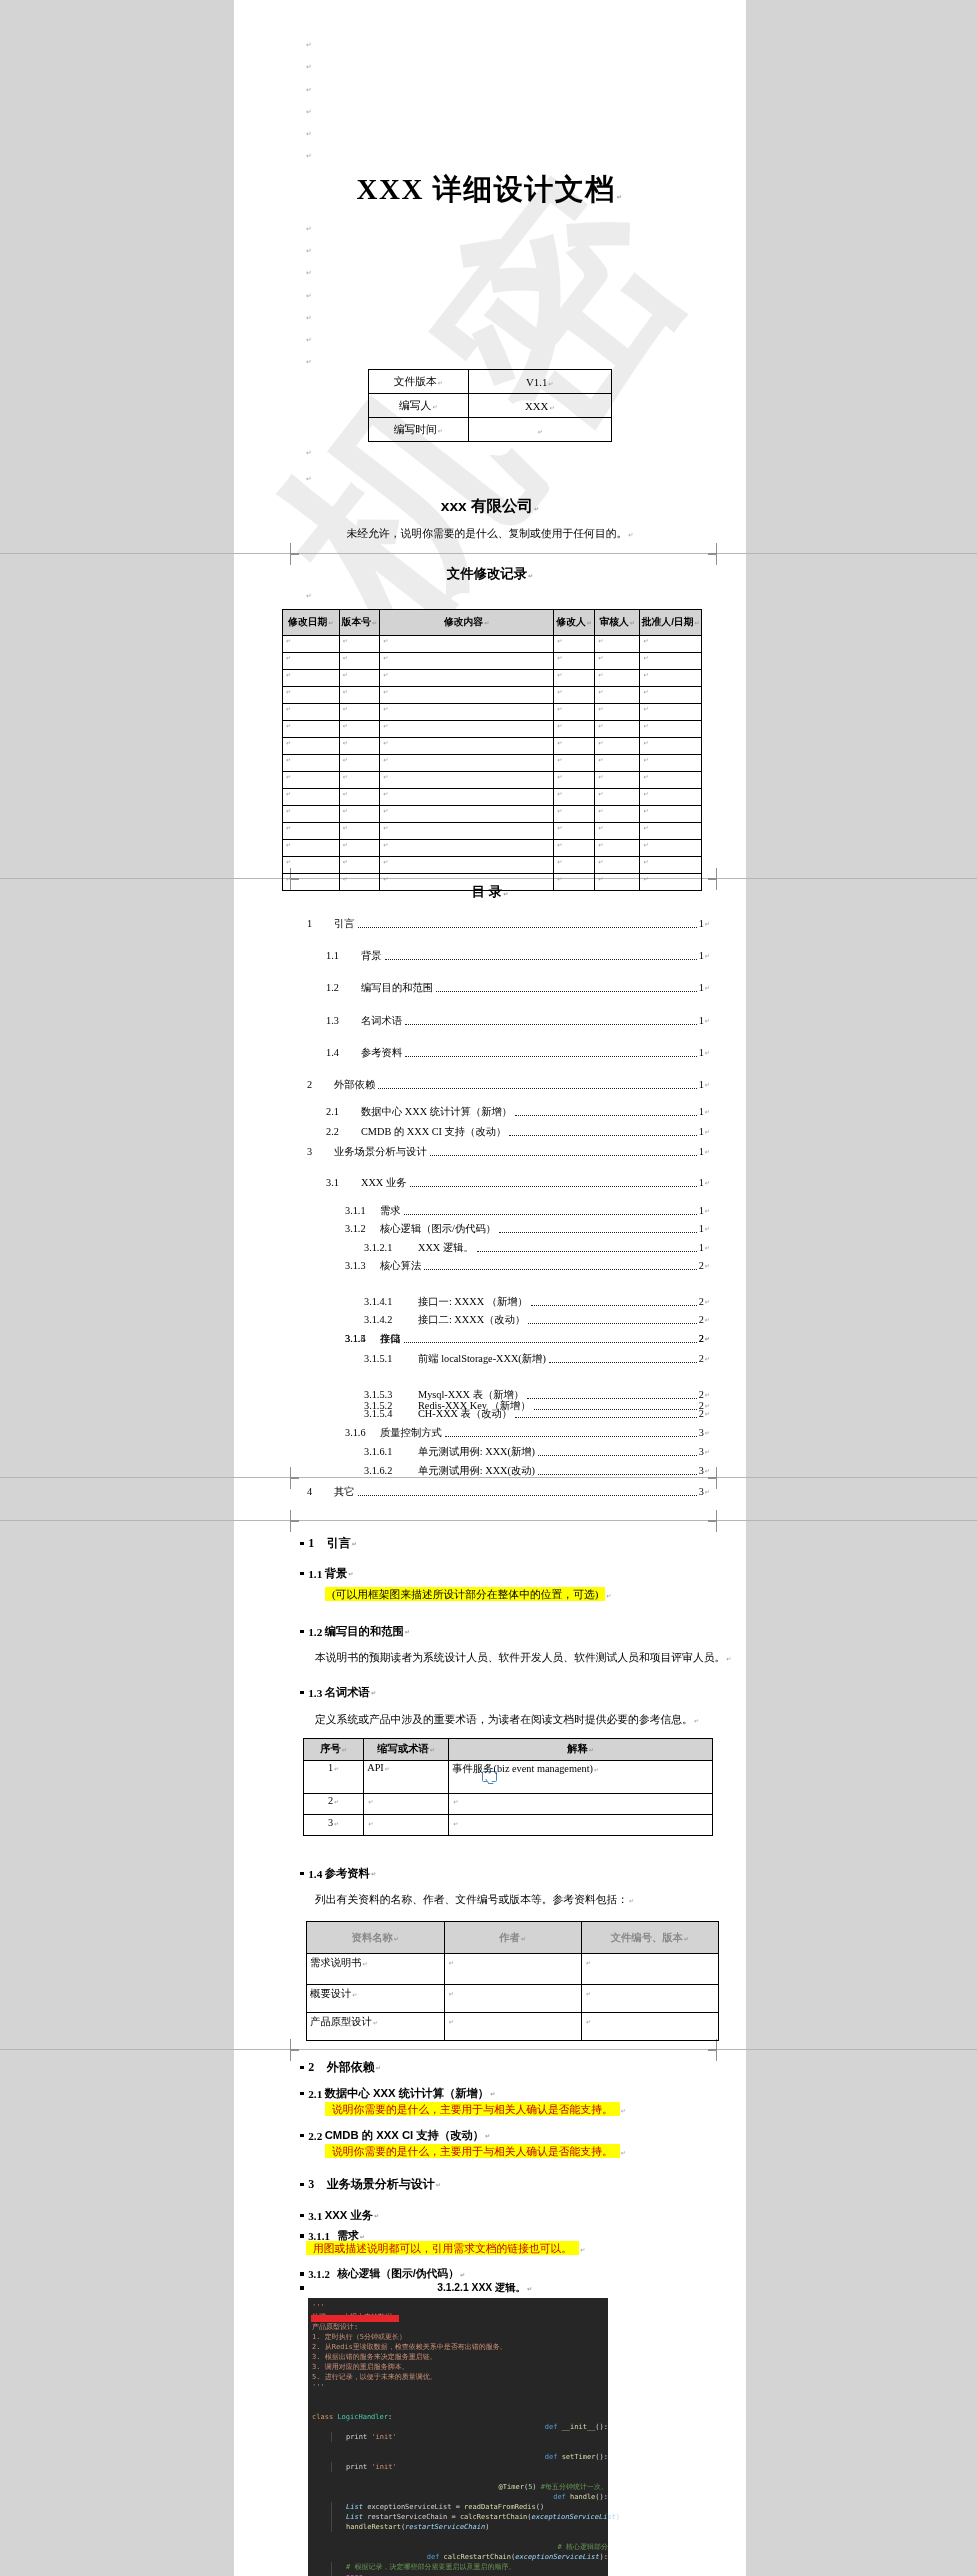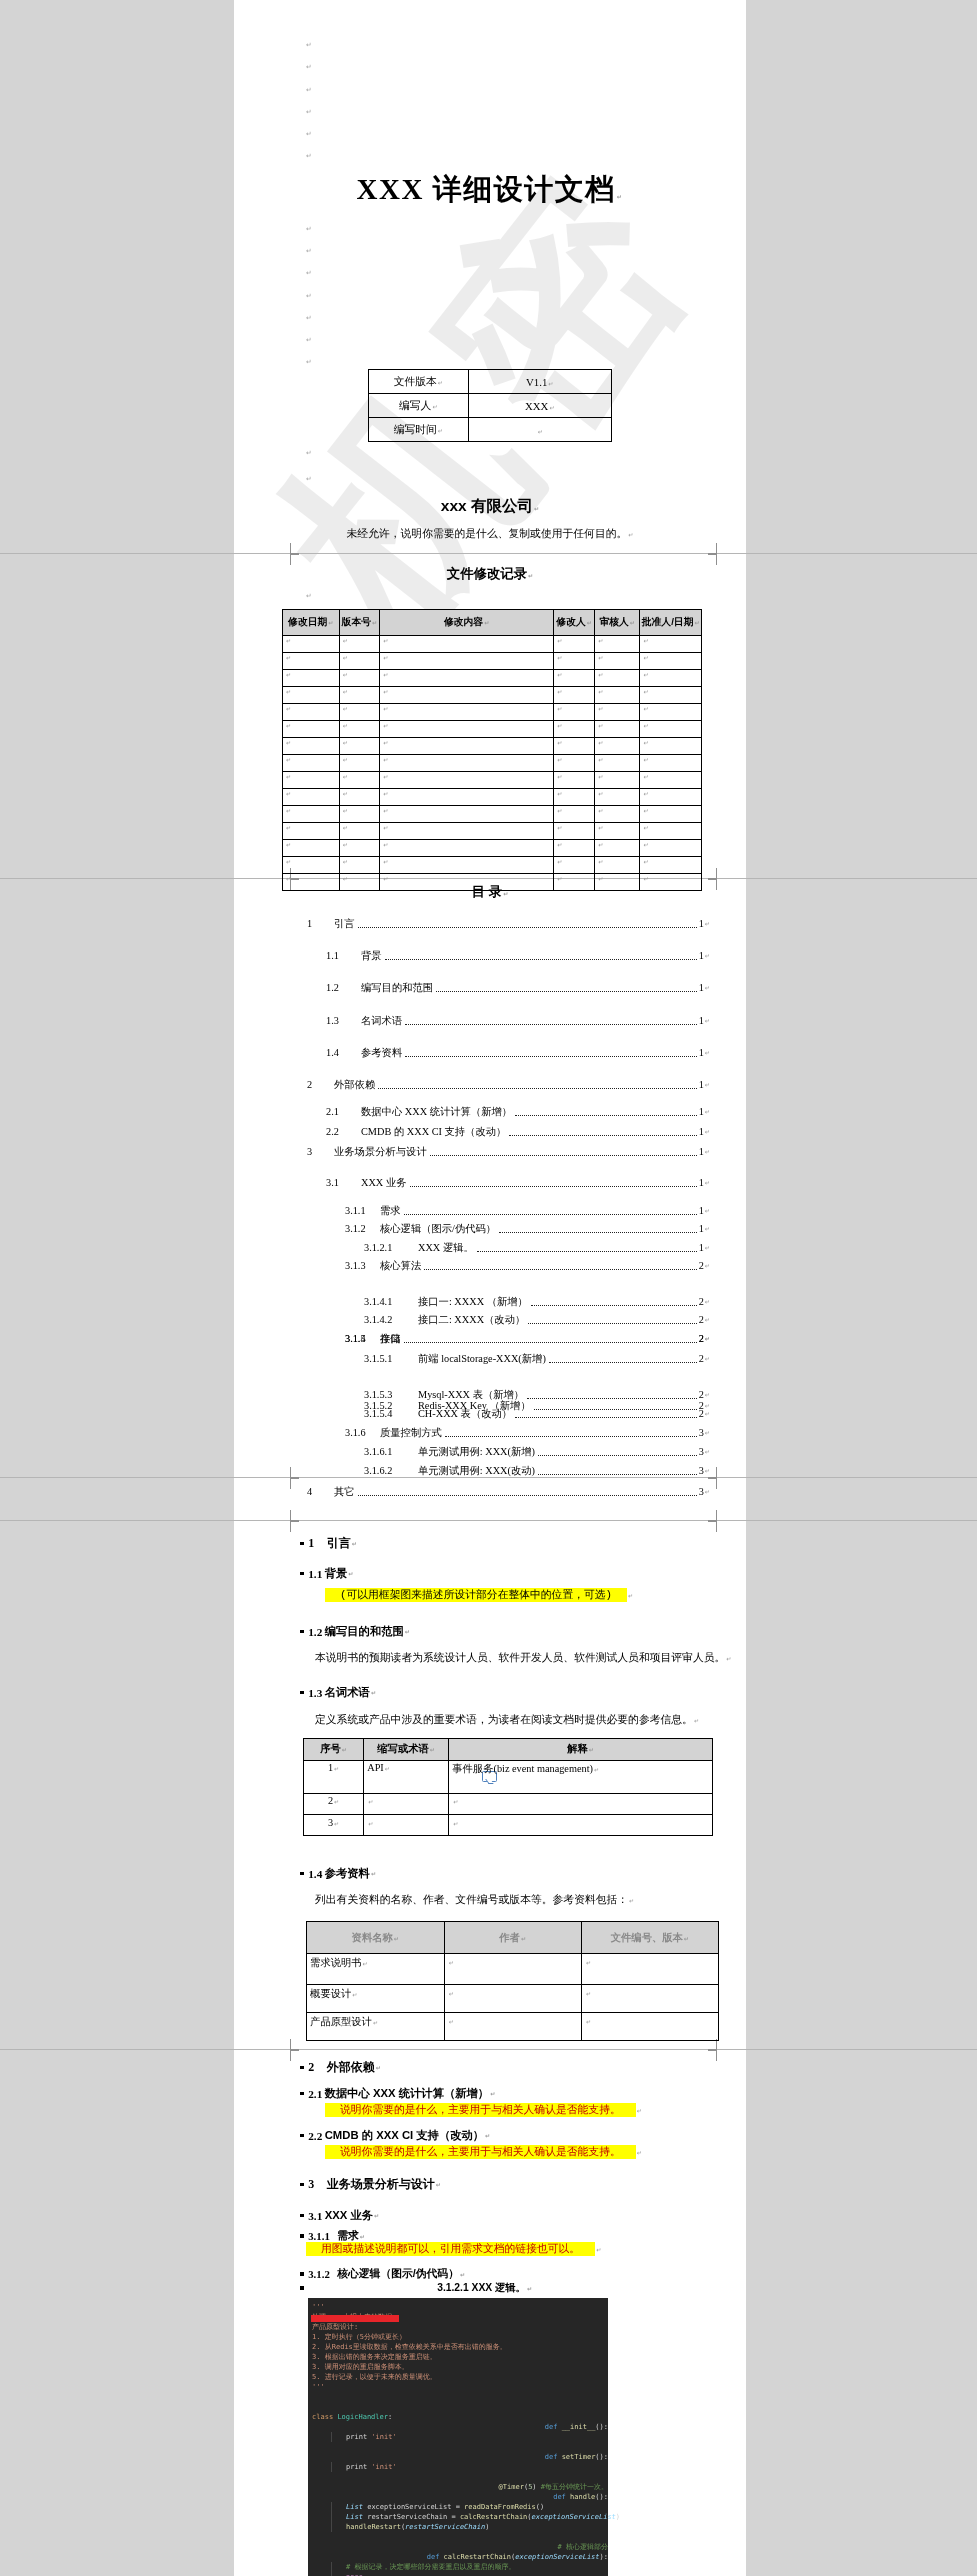--- a/index.html
+++ b/index.html
@@ -57,7 +57,7 @@
   .h4t{white-space:nowrap;}
 
   .para{position:absolute;font-size:10.8px;color:#000;white-space:nowrap;}
-  .hl{background:#ffff00;padding:1px 15px;font-family:Liberation Mono, monospace;}
+  .hl{background:#ffff00;padding:1px 7px;}
   .hl.red{color:#c00000;}
   .hl.black{color:#000;}
 

